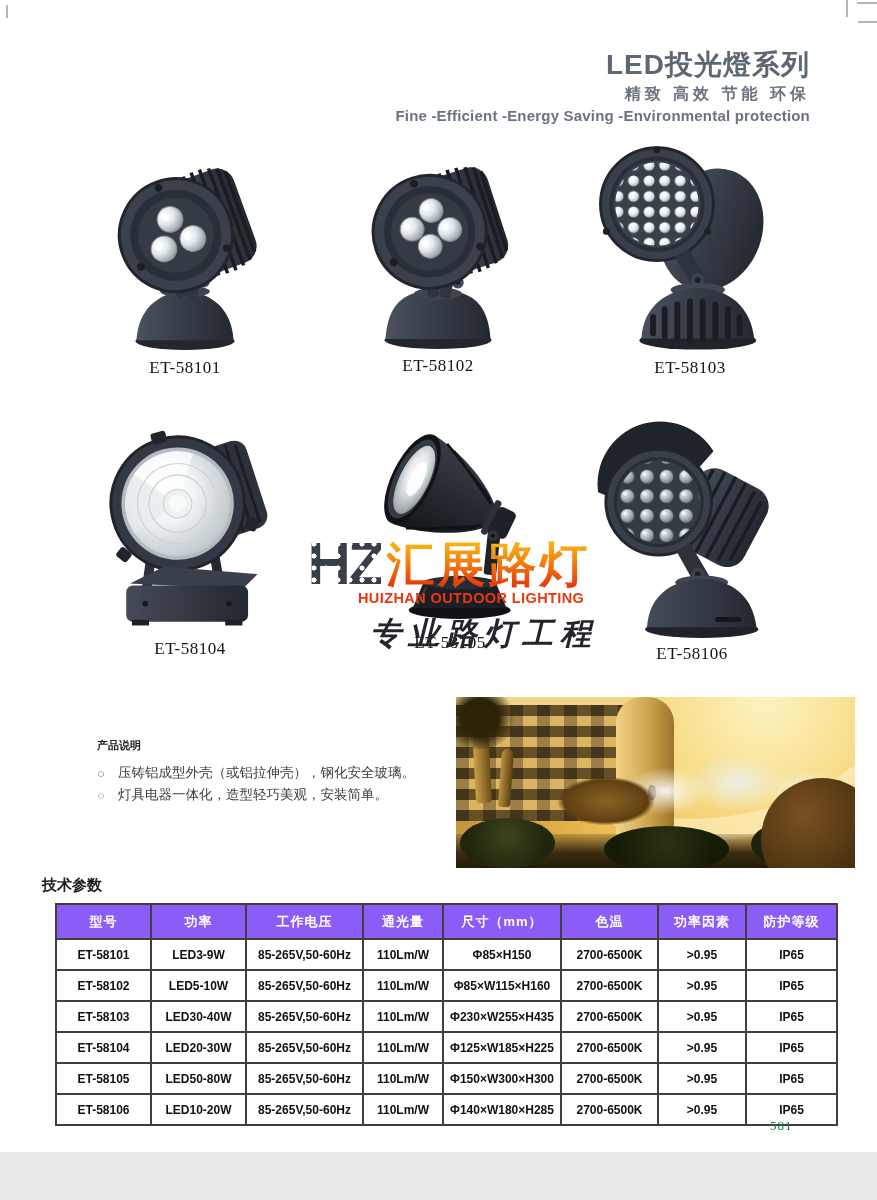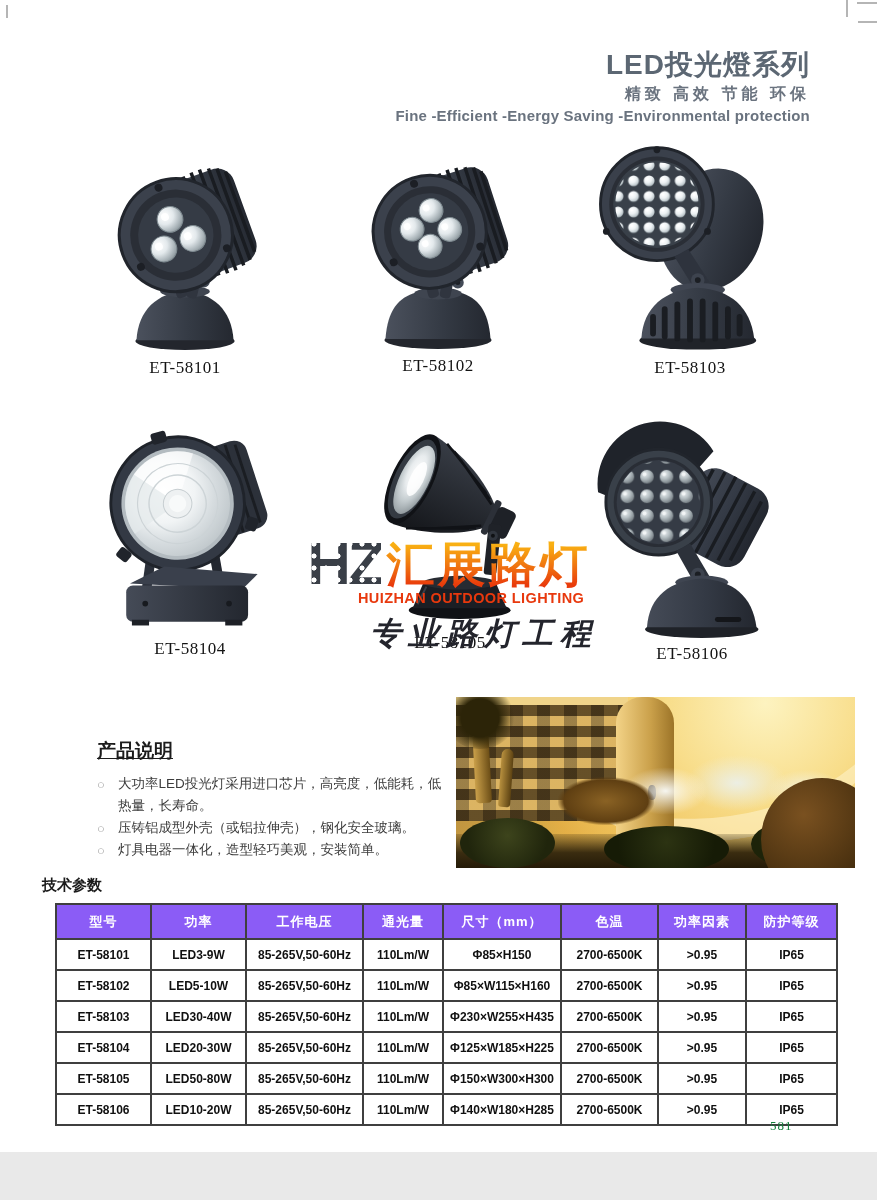--- a/index.html
+++ b/index.html
@@ -37,7 +37,7 @@
 
   
   .desc{position:absolute;left:97px;top:738px;width:352px;}
-  .desc-title{font-size:19px;font-weight:bold;color:#1c1c1c;margin-bottom:9px;text-decoration:underline;}
+  .desc-title{font-size:11px;font-weight:bold;color:#1c1c1c;margin-bottom:9px;}
   .desc-item{position:relative;padding-left:21px;font-size:13.5px;color:#3c3c3c;line-height:1.62;}
   .bullet{position:absolute;left:0;top:1px;color:#9a9a9a;font-size:13px;}
 

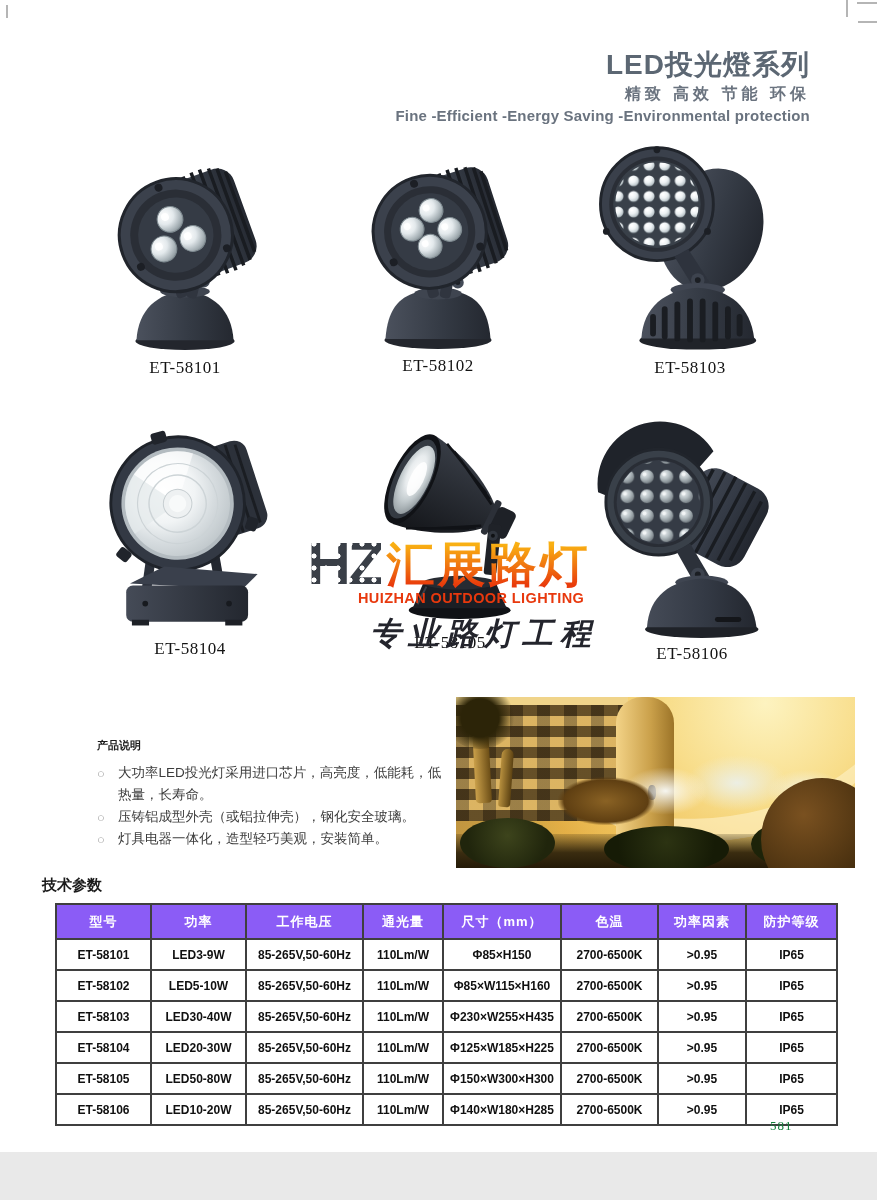--- a/index.html
+++ b/index.html
@@ -382,7 +382,6 @@
     <div class="desc-title">产品说明</div>
     <div class="desc-item">
       <span class="bullet">○</span>
-      <span>大功率LED投光灯采用进口芯片，高亮度，低能耗，低热量，长寿命。</span>
     </div>
     <div class="desc-item">
       <span class="bullet">○</span>

